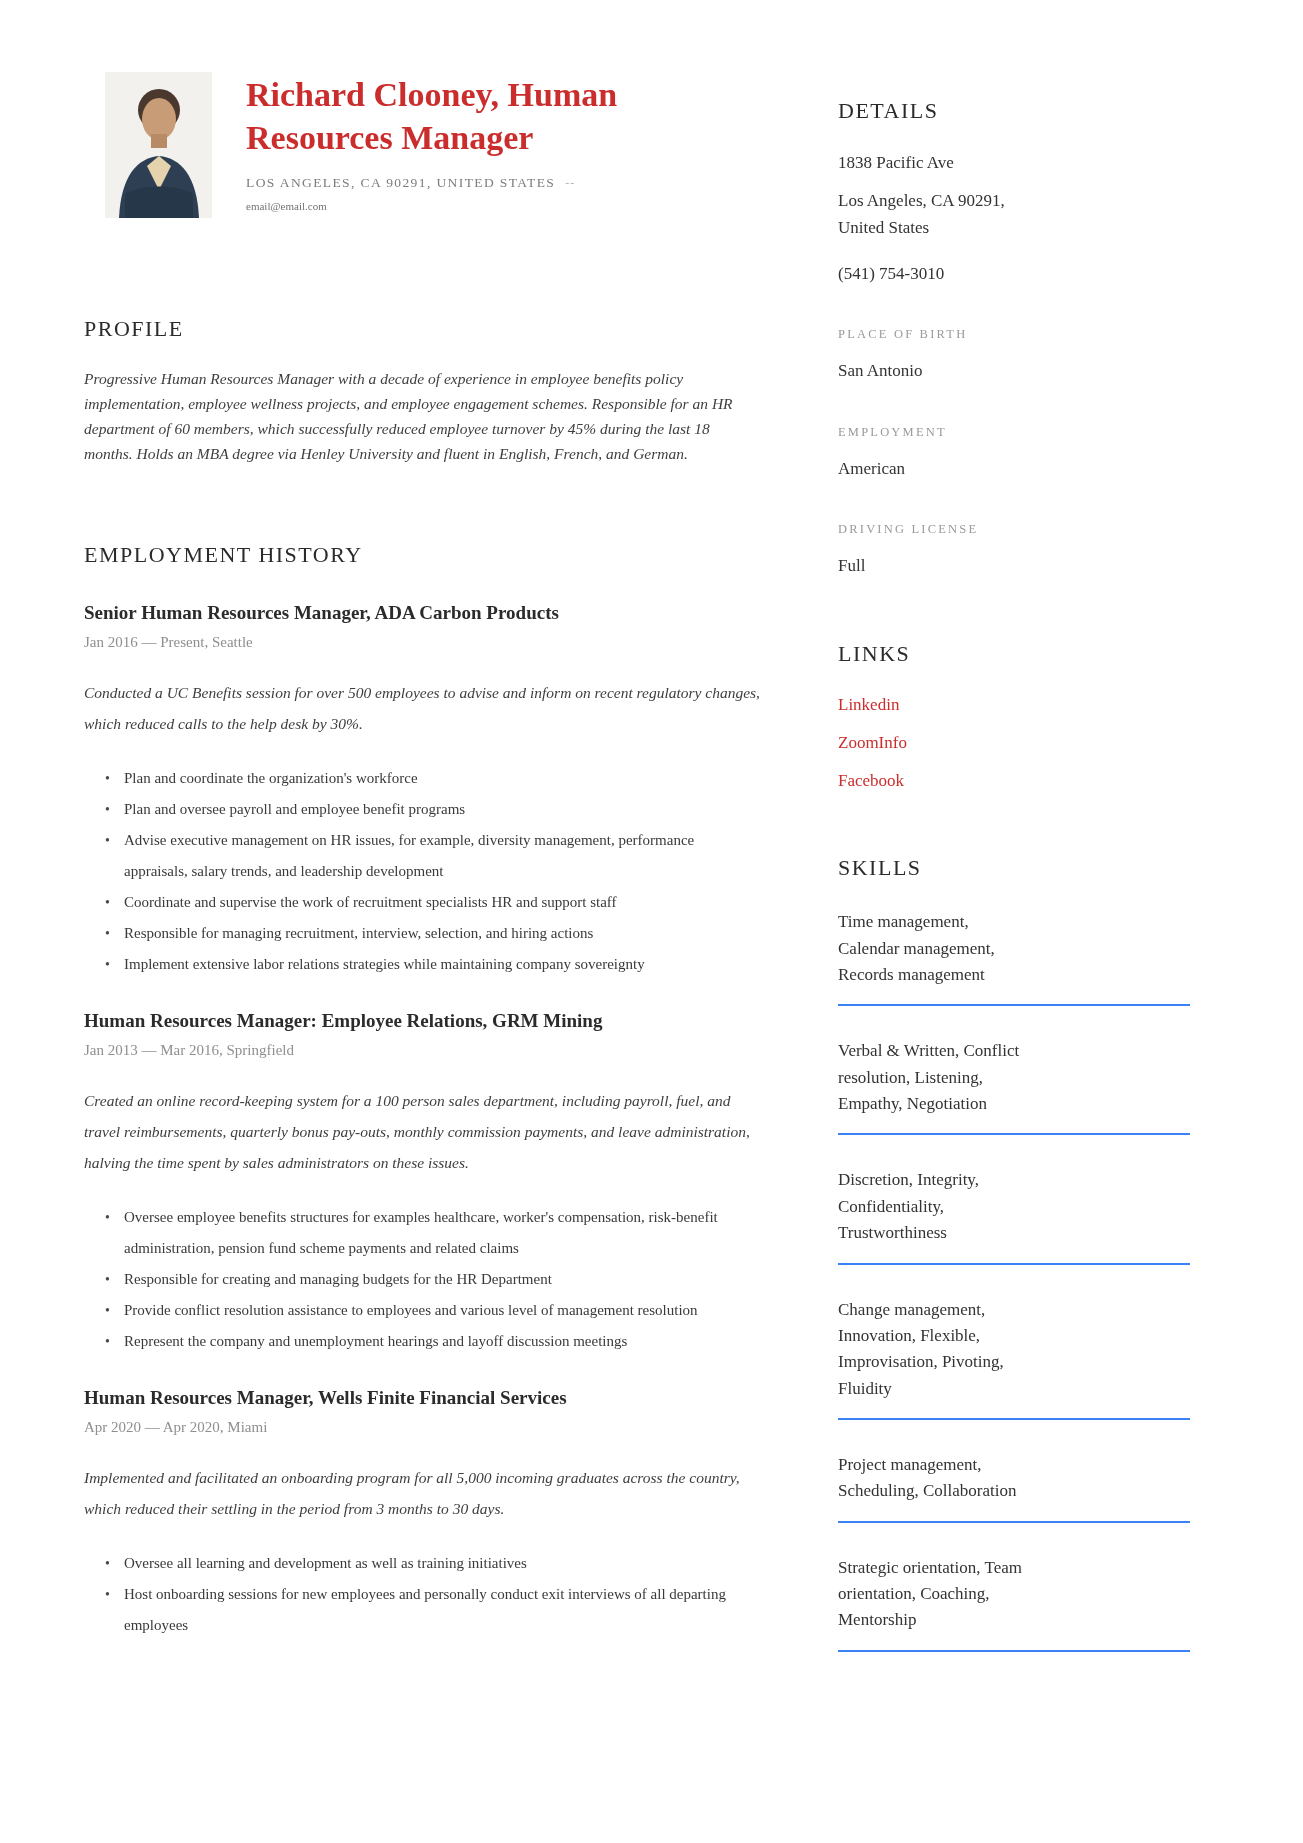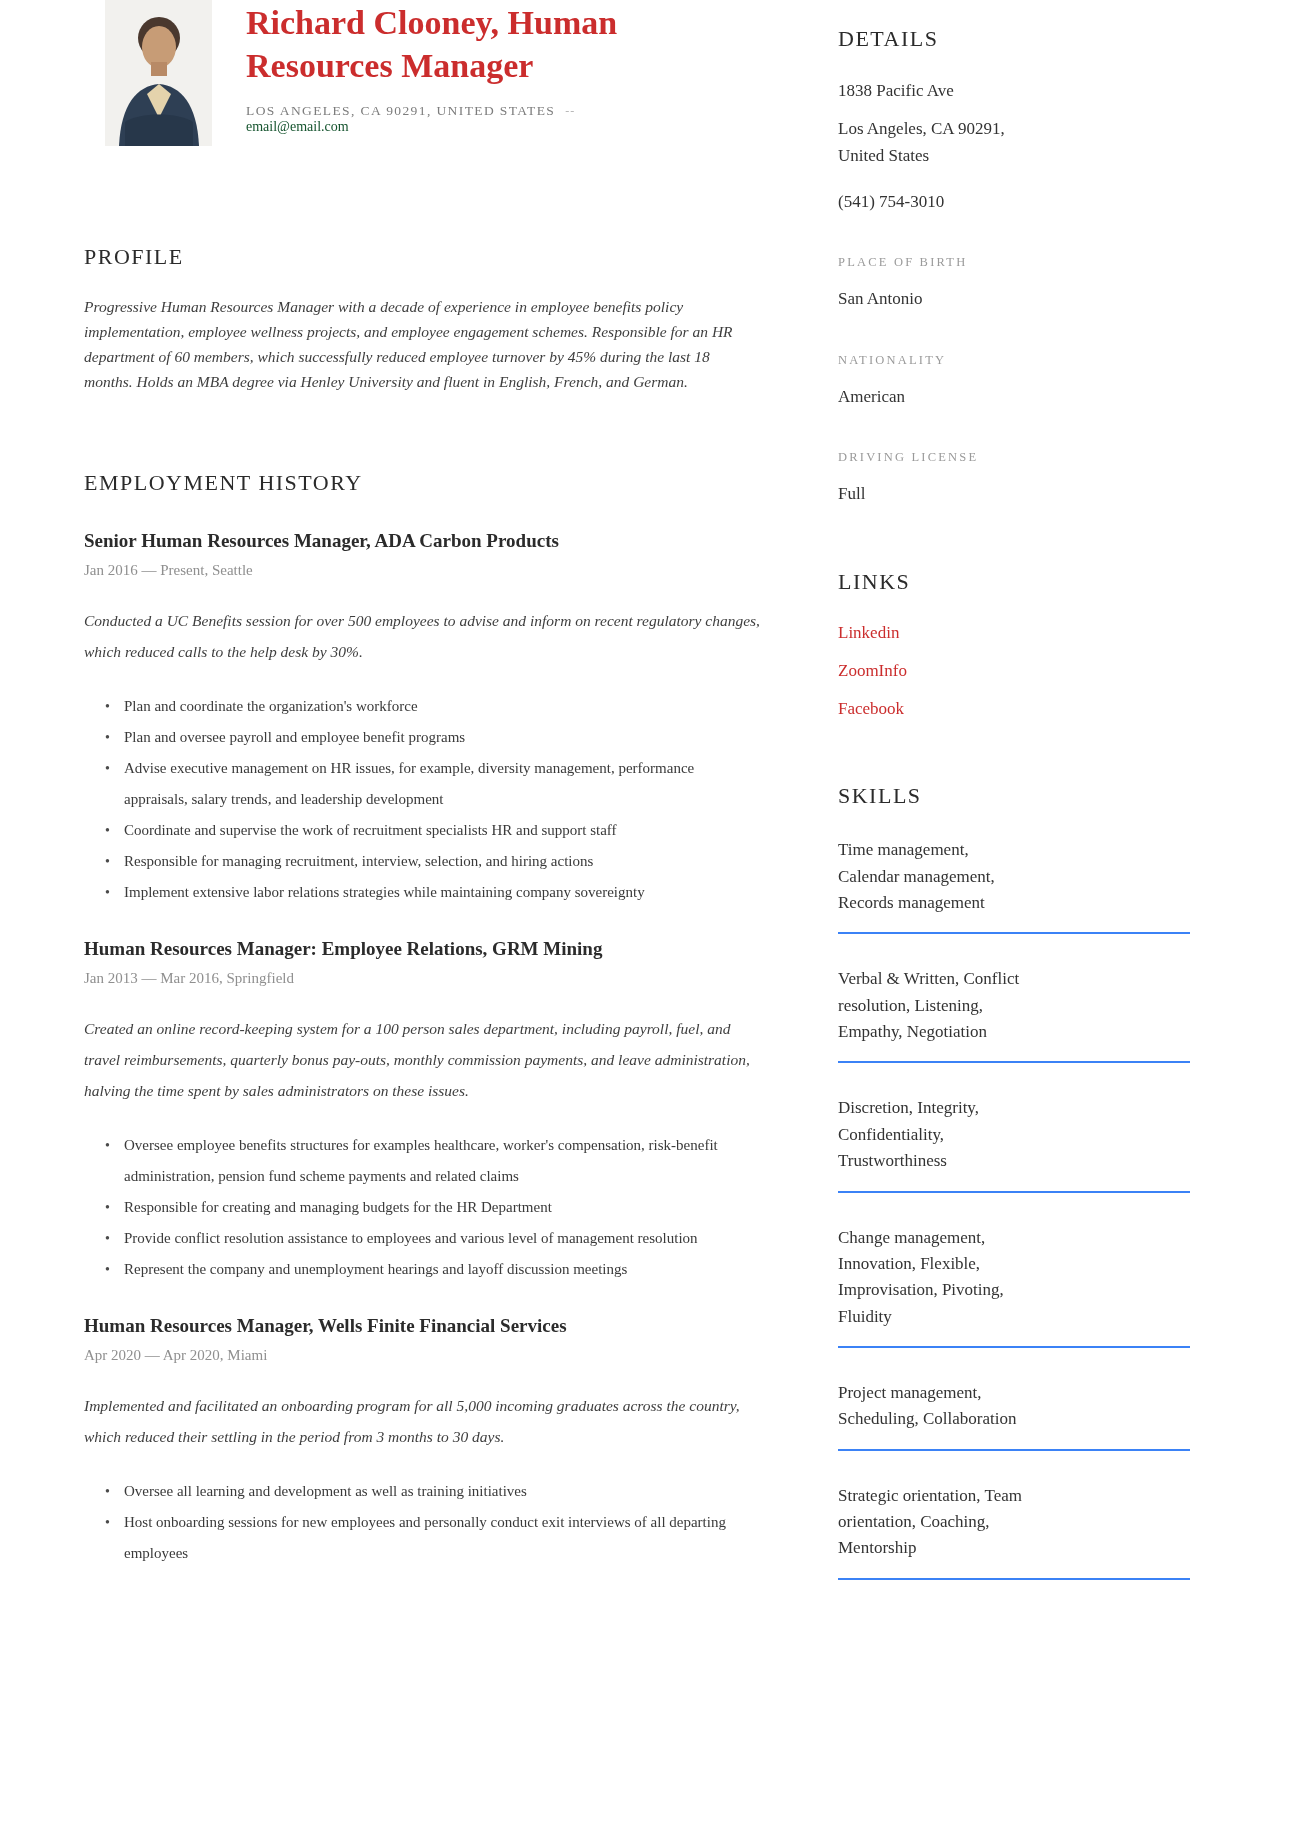--- a/index.html
+++ b/index.html
@@ -12,7 +12,7 @@
   body{font-family:"Liberation Serif","DejaVu Serif",serif;}
   .page{
     position:relative;width:1303px;height:1843px;background:#ffffff;
-    box-sizing:border-box;display:flex;overflow:hidden;
+    box-sizing:border-box;display:flex;overflow:hidden;padding-top:72px;
   }
   
   .main{margin-left:84px;width:676px;flex:0 0 auto;}

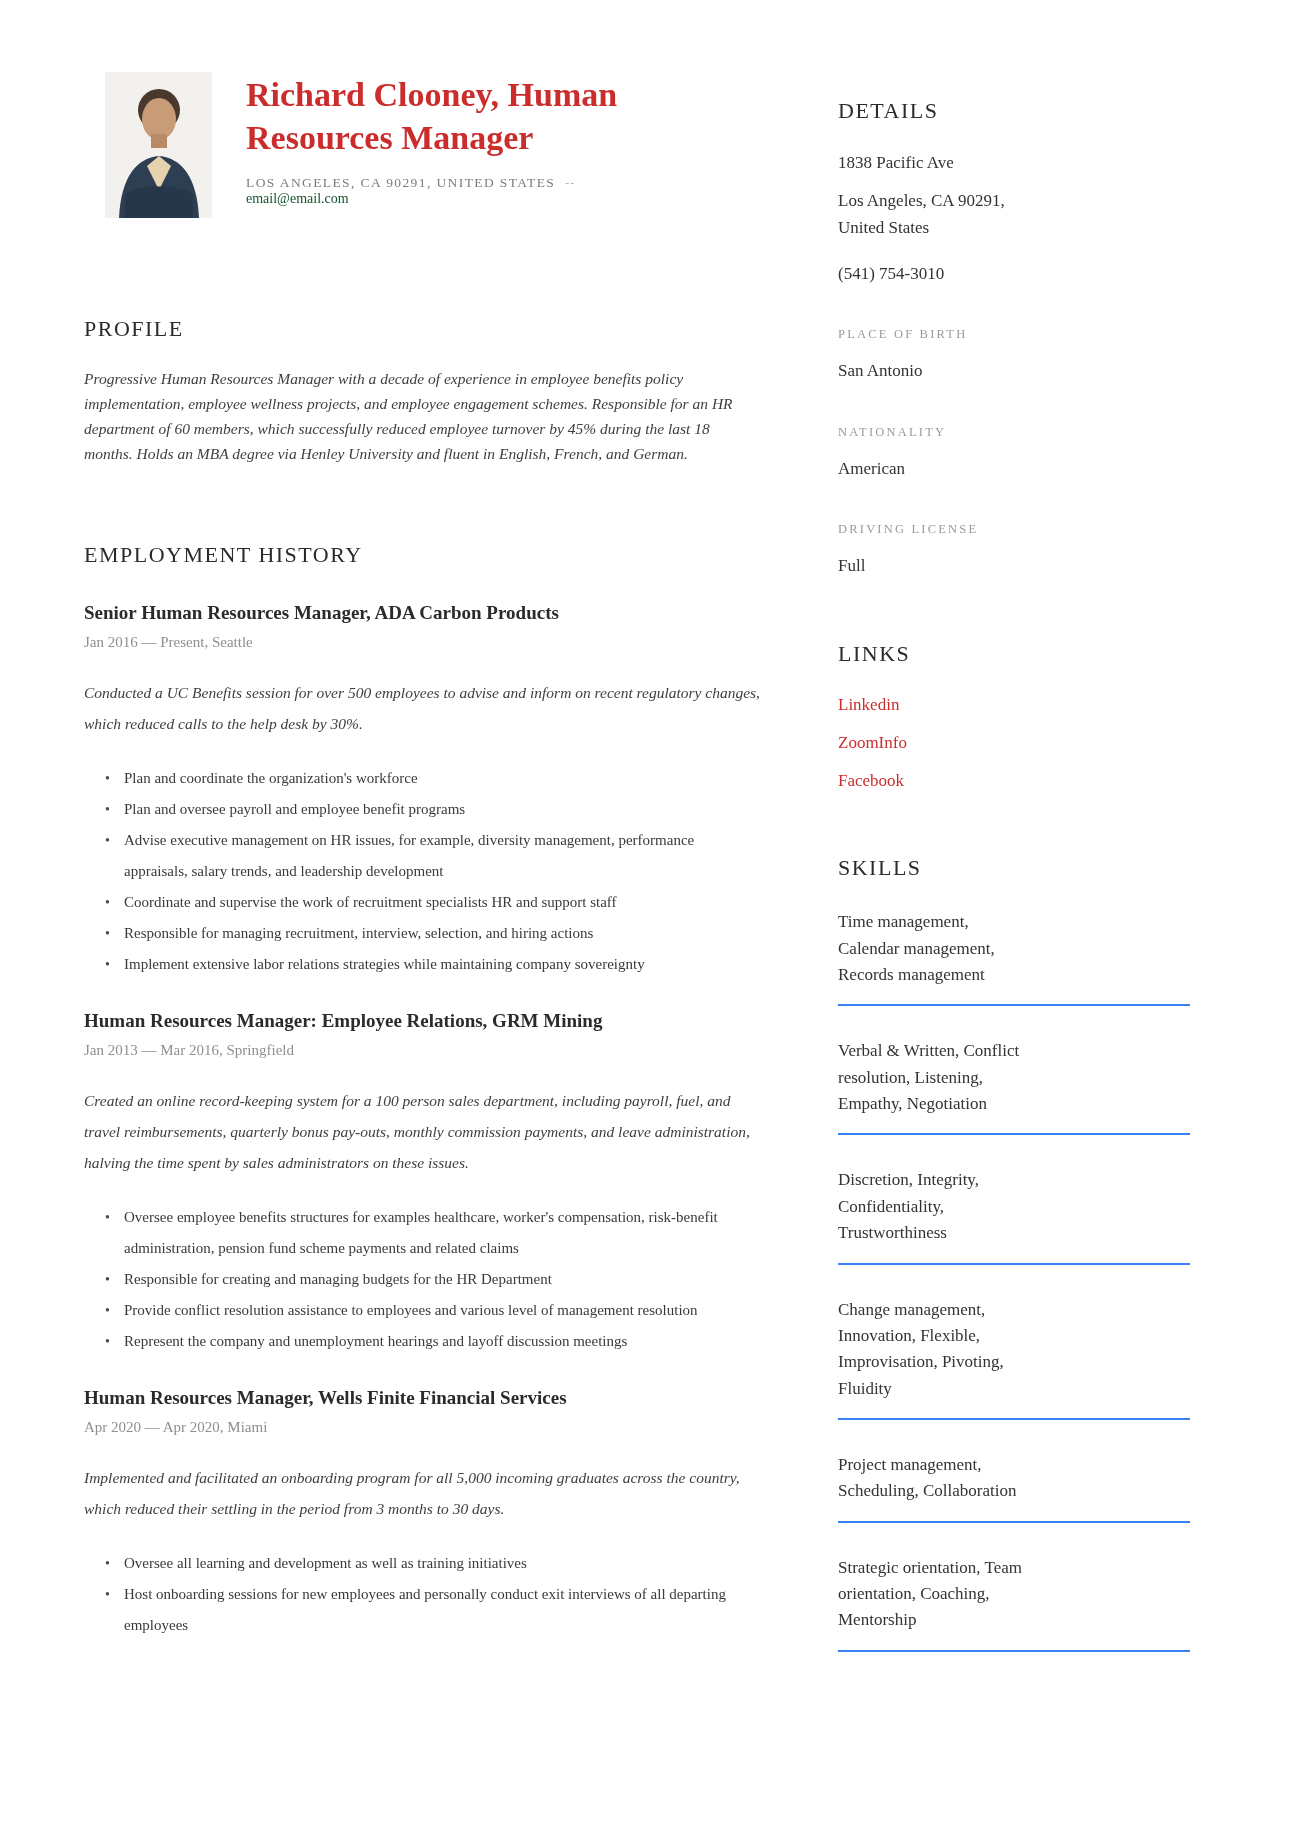--- a/index.html
+++ b/index.html
@@ -29,7 +29,7 @@
   }
   .addr-line{margin-top:15px;font-size:13.5px;letter-spacing:1.4px;color:#7c7c7c;}
   .addr-sep{color:#b5b5b5;font-size:12px;margin-left:10px;letter-spacing:1px;}
-  .email{font-size:14px;color:#14532d;}
+  .email{margin-top:9px;font-size:11px;color:#737373;}
   h2.sec{
     margin:0;font-size:22px;font-weight:400;letter-spacing:1.5px;color:var(--heading);
   }

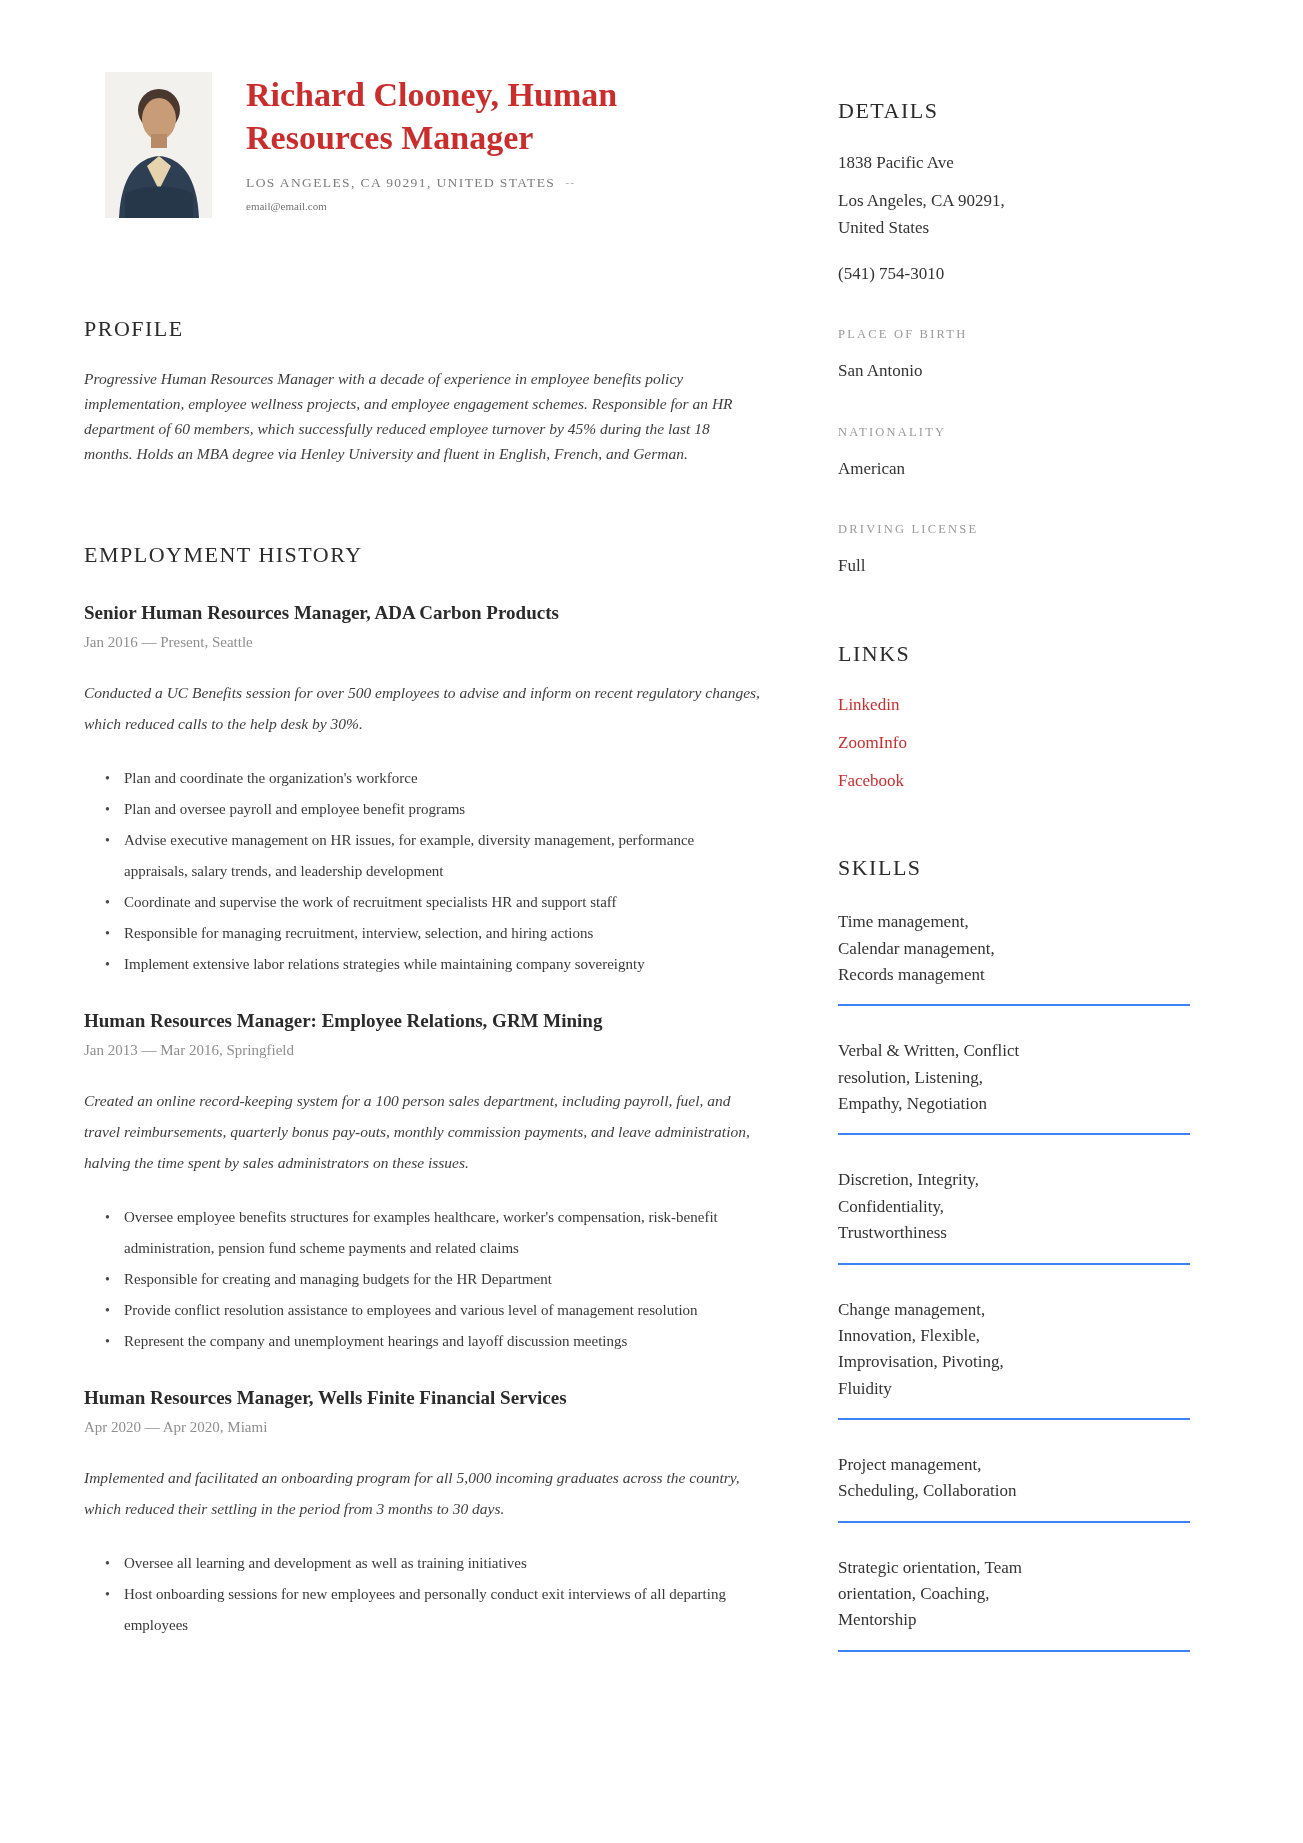--- a/index.html
+++ b/index.html
@@ -158,7 +158,7 @@
       <div class="sb-label">PLACE OF BIRTH</div>
       <p class="sb-text sb-value">San Antonio</p>
 
-      <div class="sb-label">NATIONALITY</div>
+      <div class="sb-label">EMPLOYMENT</div>
       <p class="sb-text sb-value">American</p>
 
       <div class="sb-label">DRIVING LICENSE</div>

